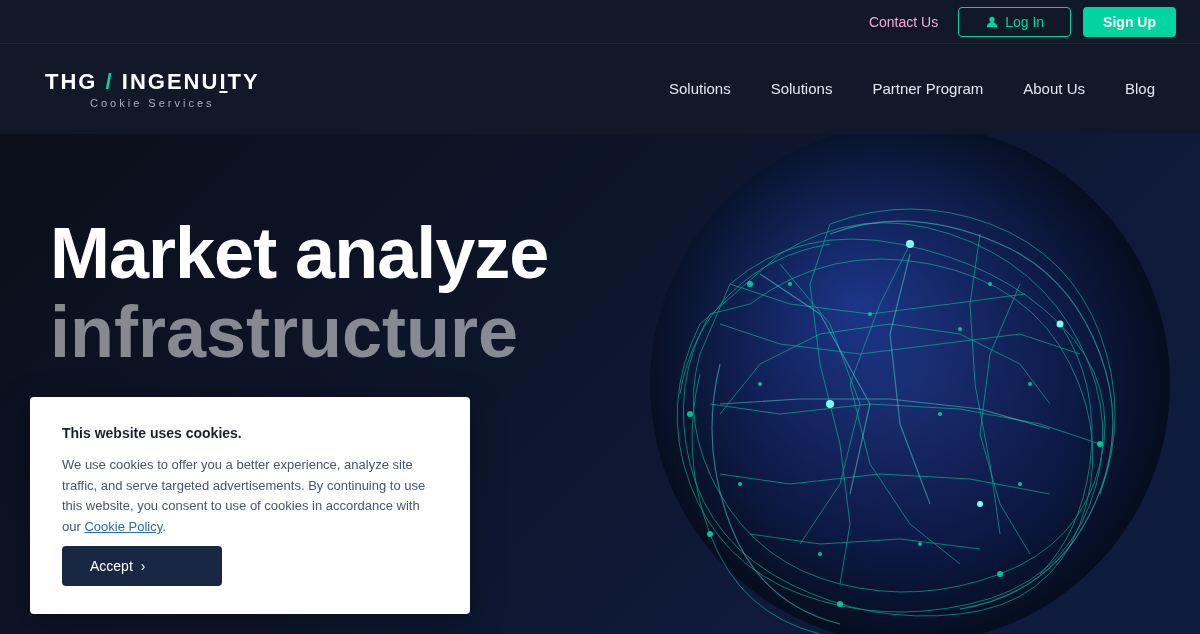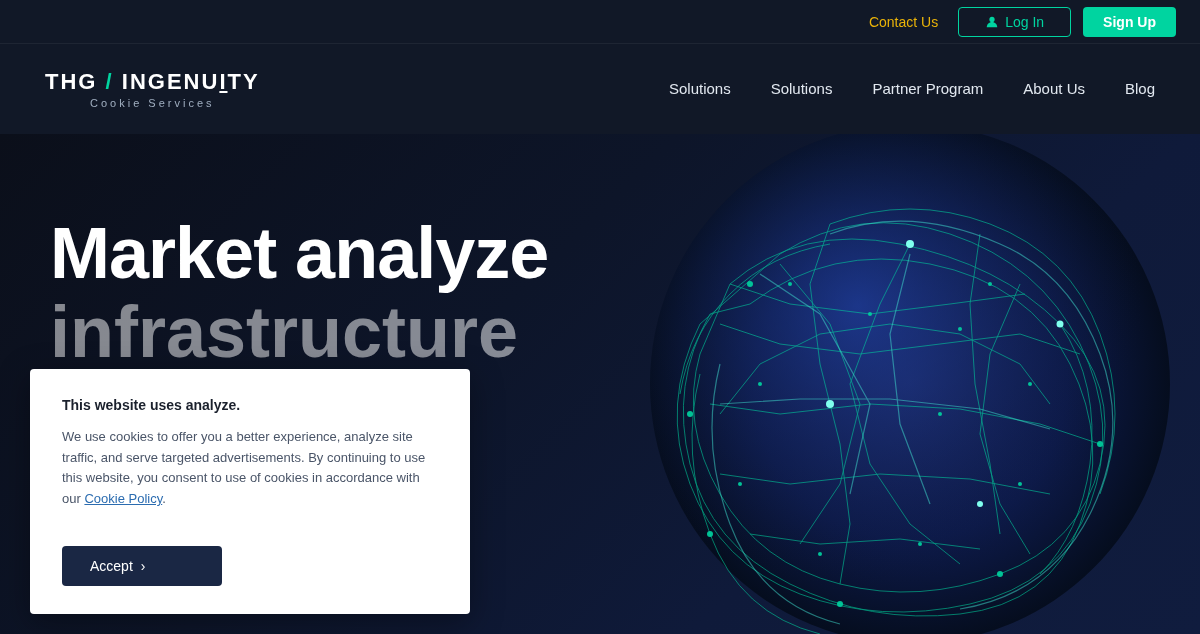--- a/index.html
+++ b/index.html
@@ -17,7 +17,7 @@
       border-bottom: 1px solid #1e2533;
     }
     .top-bar-contact {
-      color: #eab308;
+      color: #f9a8d4;
       font-size: 14px;
       text-decoration: none;
       margin-right: 8px;

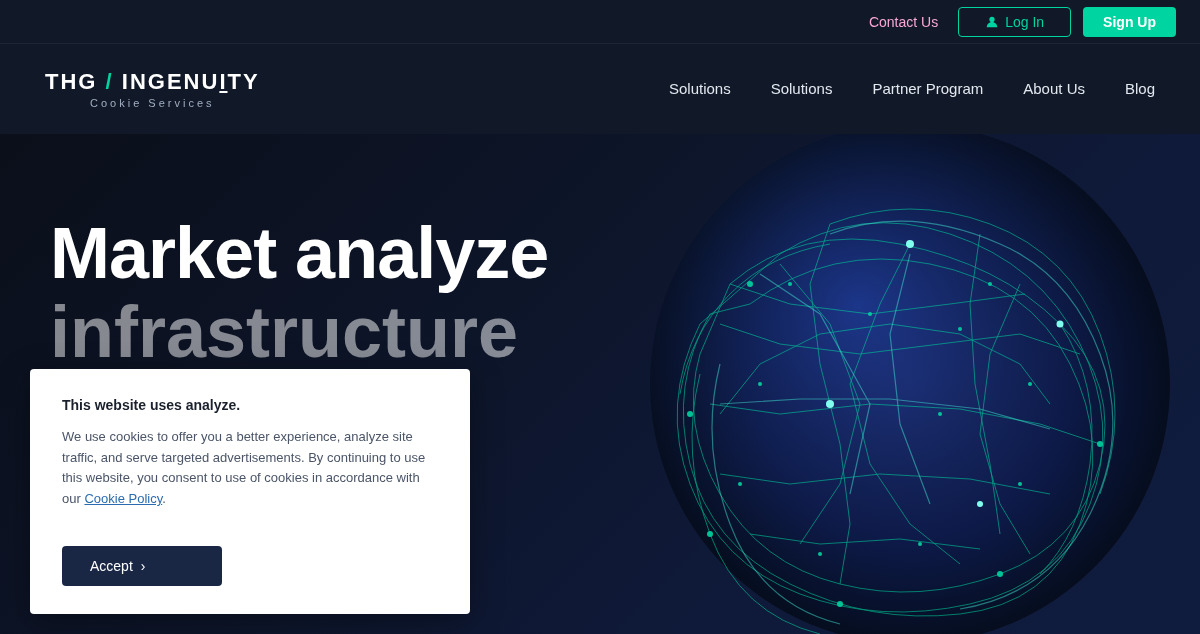--- a/index.html
+++ b/index.html
@@ -300,7 +300,7 @@
   </div>
 
   <div class="cookie-banner">
-    <p class="cookie-title">This website uses analyze.</p>
+    <p class="cookie-title">This website uses cookies.</p>
     <p class="cookie-body">
       <span>We use cookies to offer you a better experience, analyze site traffic, and serve targeted advertisements. By continuing to use this website, you consent to use of cookies in accordance with our </span><a class="cookie-link" href="#">Cookie Policy</a><span>.</span>
     </p>

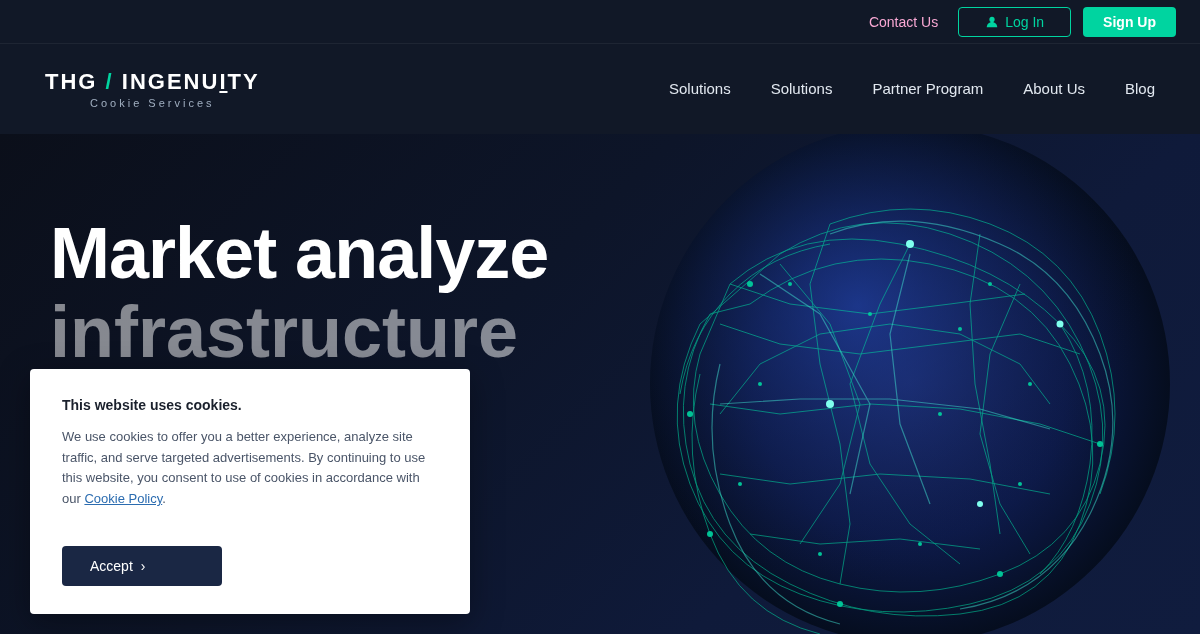--- a/index.html
+++ b/index.html
@@ -159,7 +159,7 @@
       font-size: 13px;
       color: #4a5568;
       line-height: 1.6;
-      margin-bottom: 36px;
+      margin-bottom: 8px;
     }
     .cookie-link {
       color: #2b6cb0;

